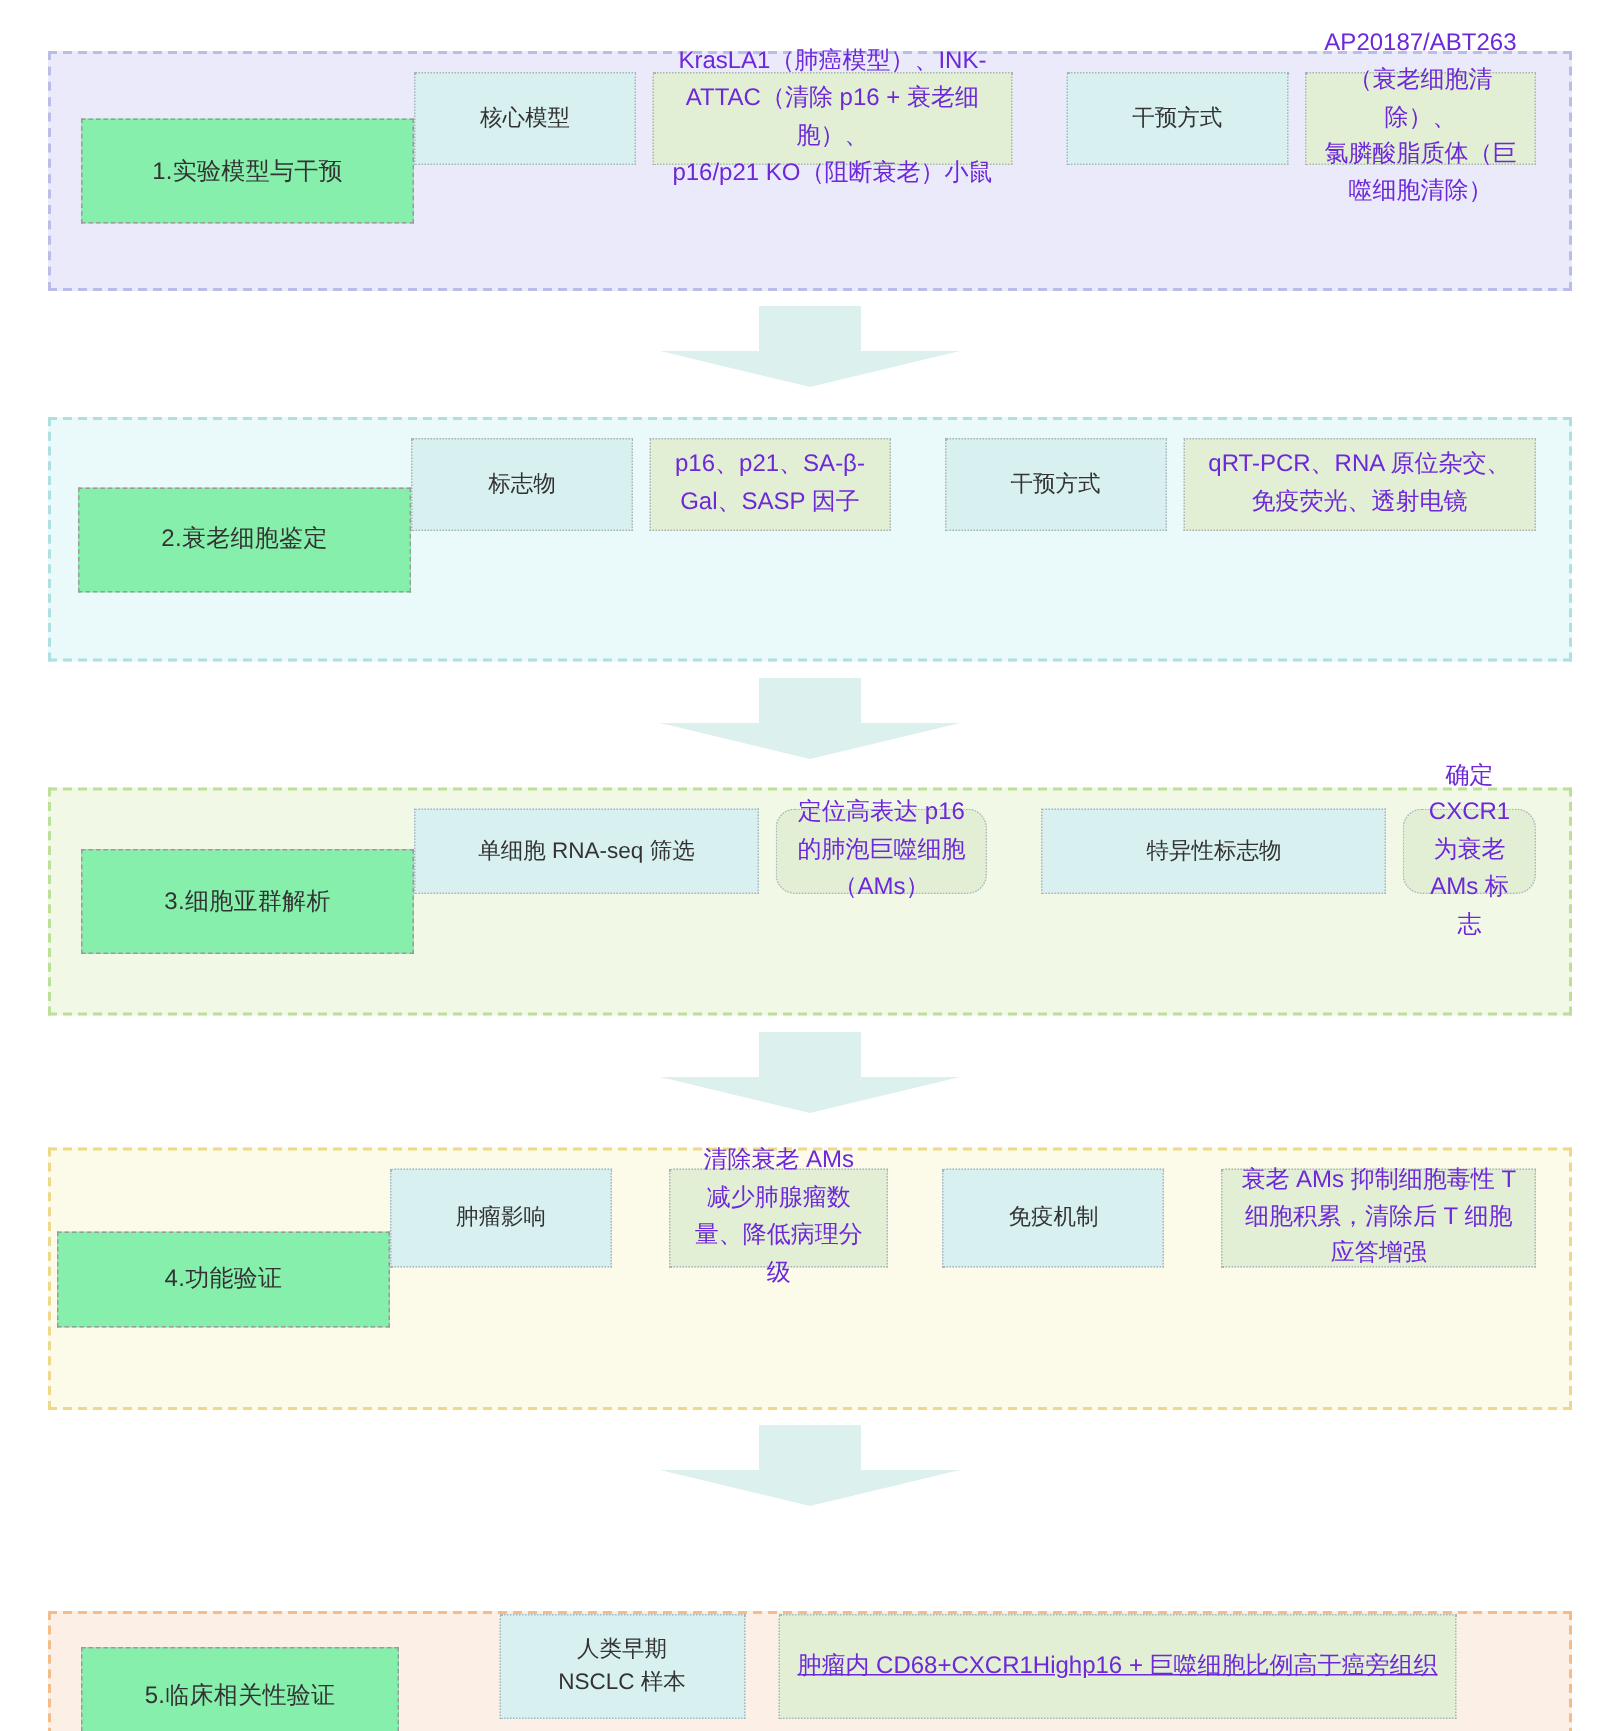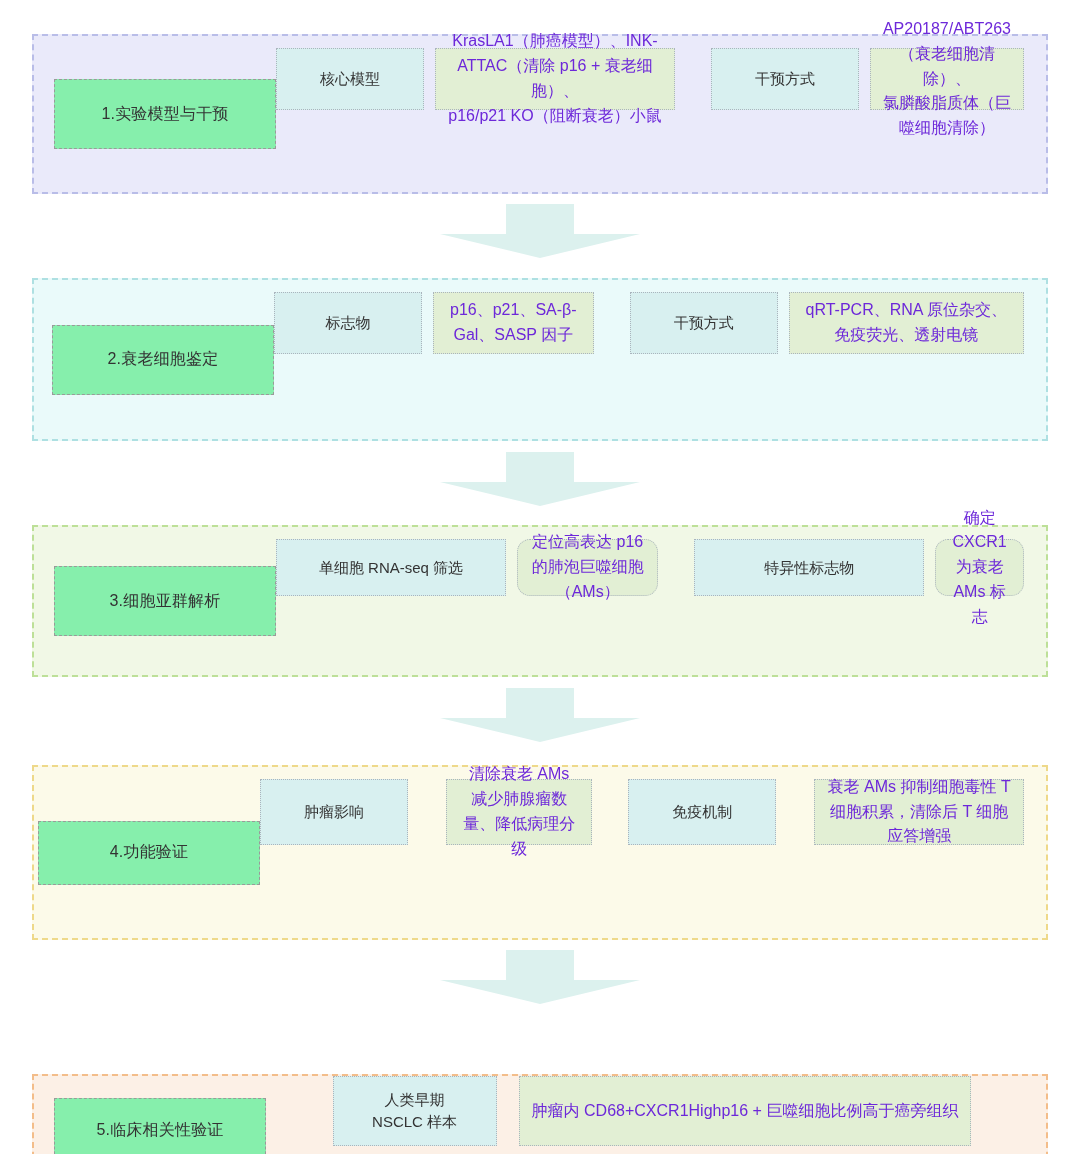--- a/index.html
+++ b/index.html
@@ -122,7 +122,7 @@
   .s5 .rows { padding: 0; }
   .s5 .row { height: 70px; }
   .s5 .cell-key { width: 164px; }
-  .s5 .cell-val { margin-left: 11px; margin-right: 8px; }
+  .s5 .cell-val { margin-left: 11px; margin-right: 8px; text-decoration: underline; }
 
   
   .arrow {

